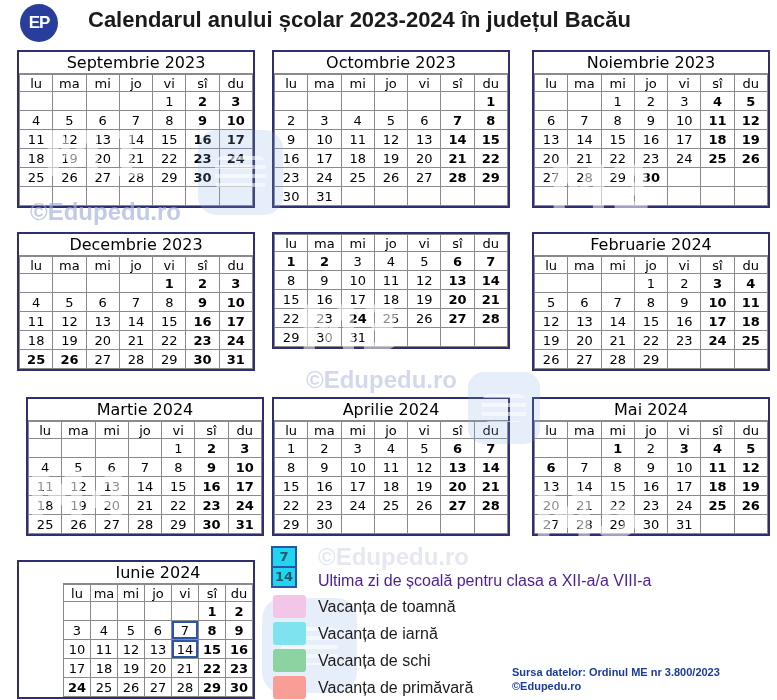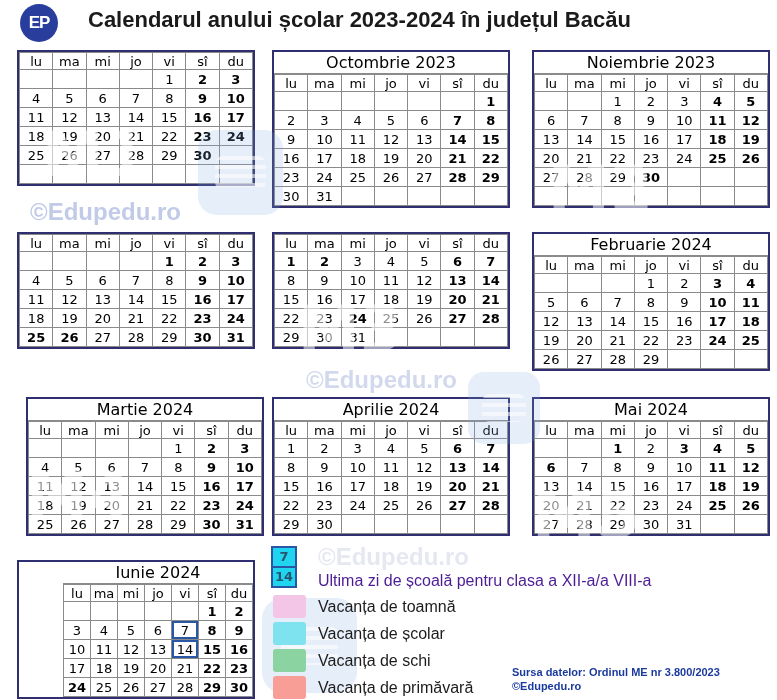--- a/index.html
+++ b/index.html
@@ -64,6 +64,7 @@
 
   <div id="months">
       <div class="month" style="left: 17px; top: 50px;">
+        <div class="m-title">Septembrie 2023</div>
         <table>
           <tbody>
             <tr>

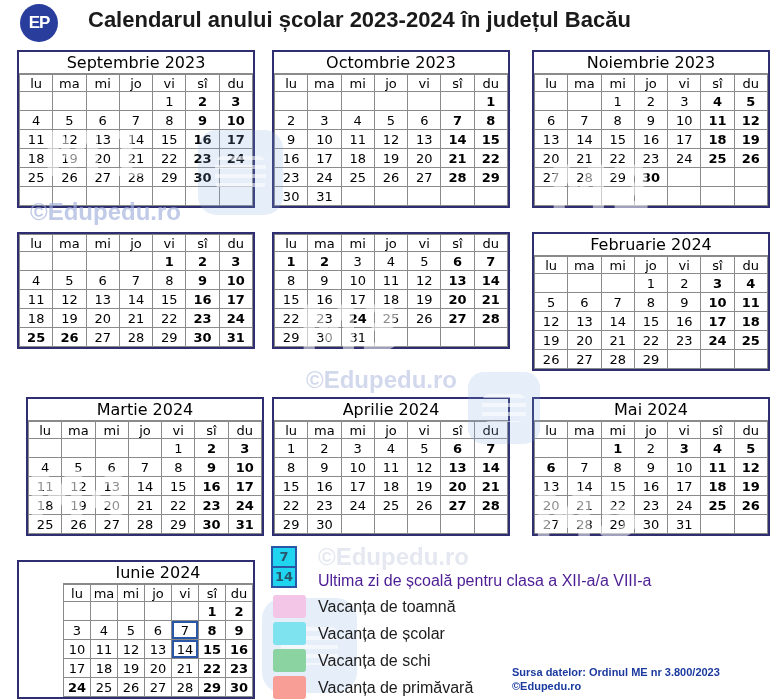--- a/index.html
+++ b/index.html
@@ -274,6 +274,7 @@
         </table>
       </div>
       <div class="month" style="left: 17px; top: 232px;">
+        <div class="m-title">Decembrie 2023</div>
         <table>
           <tbody>
             <tr>

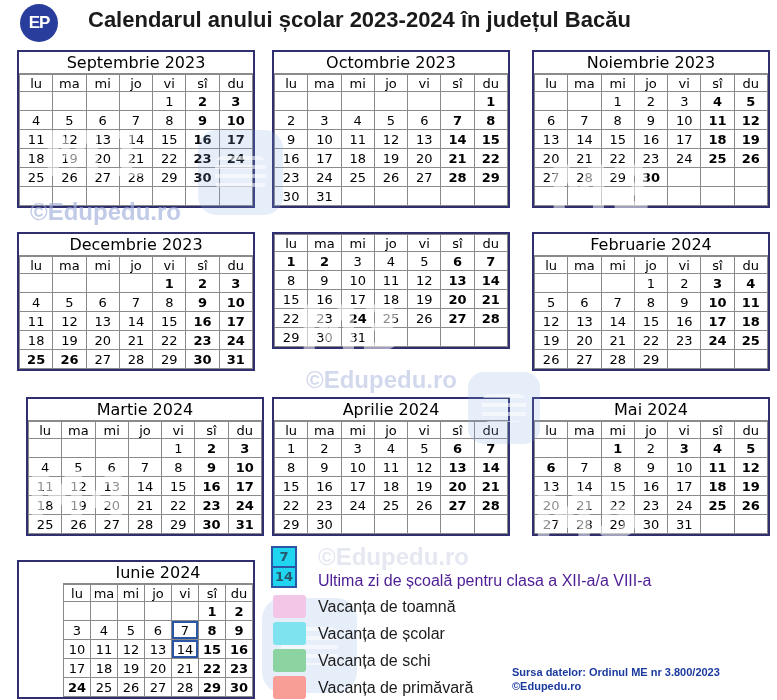--- a/index.html
+++ b/index.html
@@ -730,7 +730,7 @@
     </div>
     <div class="lg-row lg-r1">
       <div class="swatch c-win"></div>
-      <div class="lg-label">Vacanța de școlar</div>
+      <div class="lg-label">Vacanța de iarnă</div>
     </div>
     <div class="lg-row lg-r2">
       <div class="swatch c-ski"></div>

